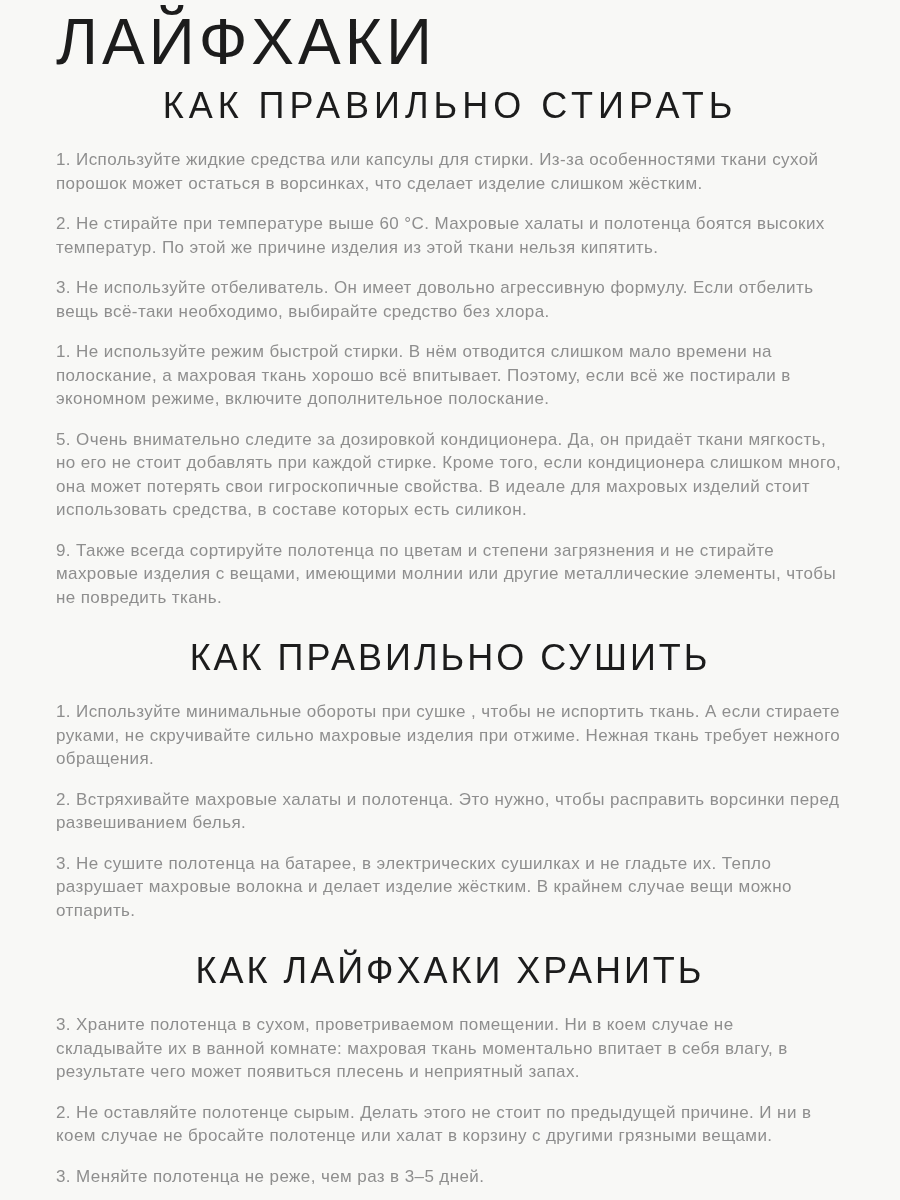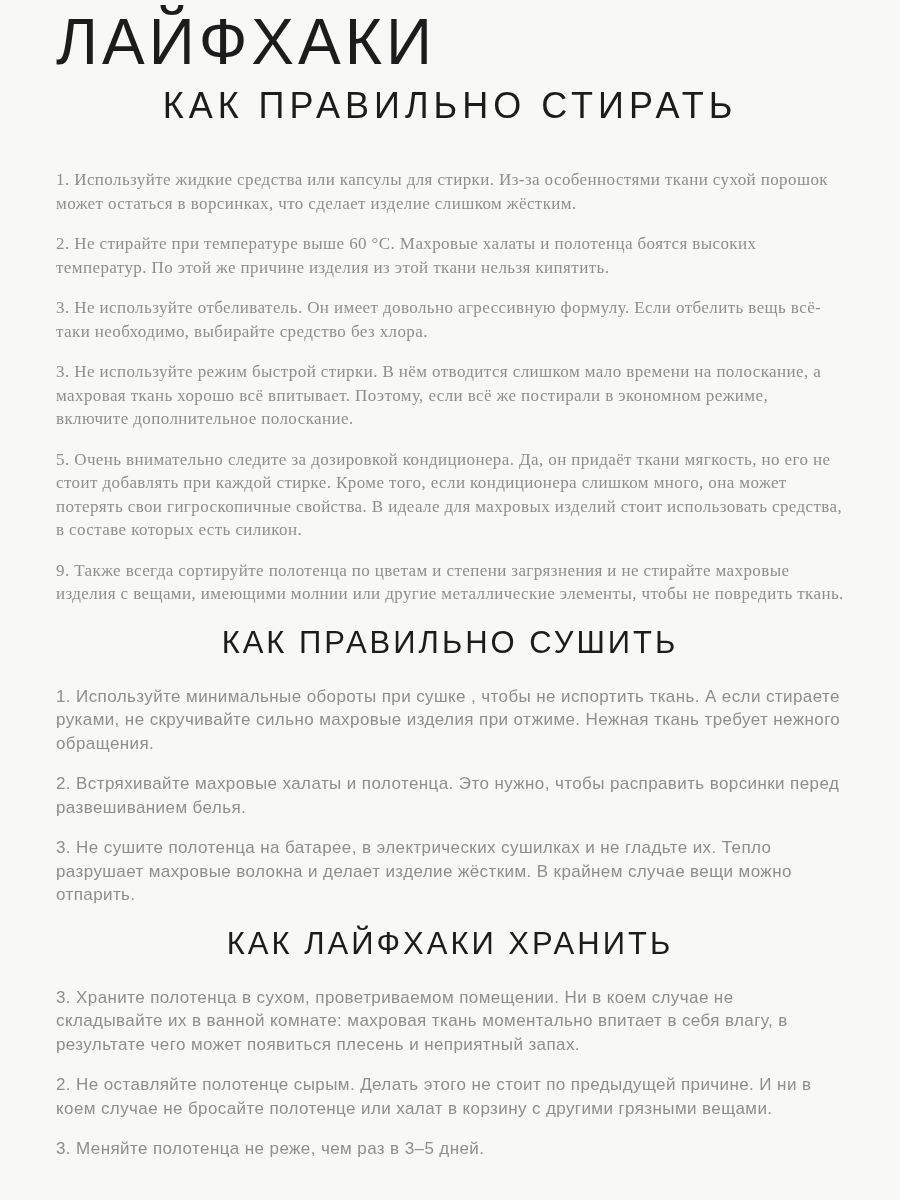--- a/index.html
+++ b/index.html
@@ -44,7 +44,7 @@
     white-space: nowrap;
   }
   .section { margin: 0; }
-  .section.first { margin-top: 40px; font-family: Liberation Serif, serif; }
+  .section.first { margin-top: 20px; }
   .section-heading {
     margin: 18px 0 23px;
     line-height: 38px;

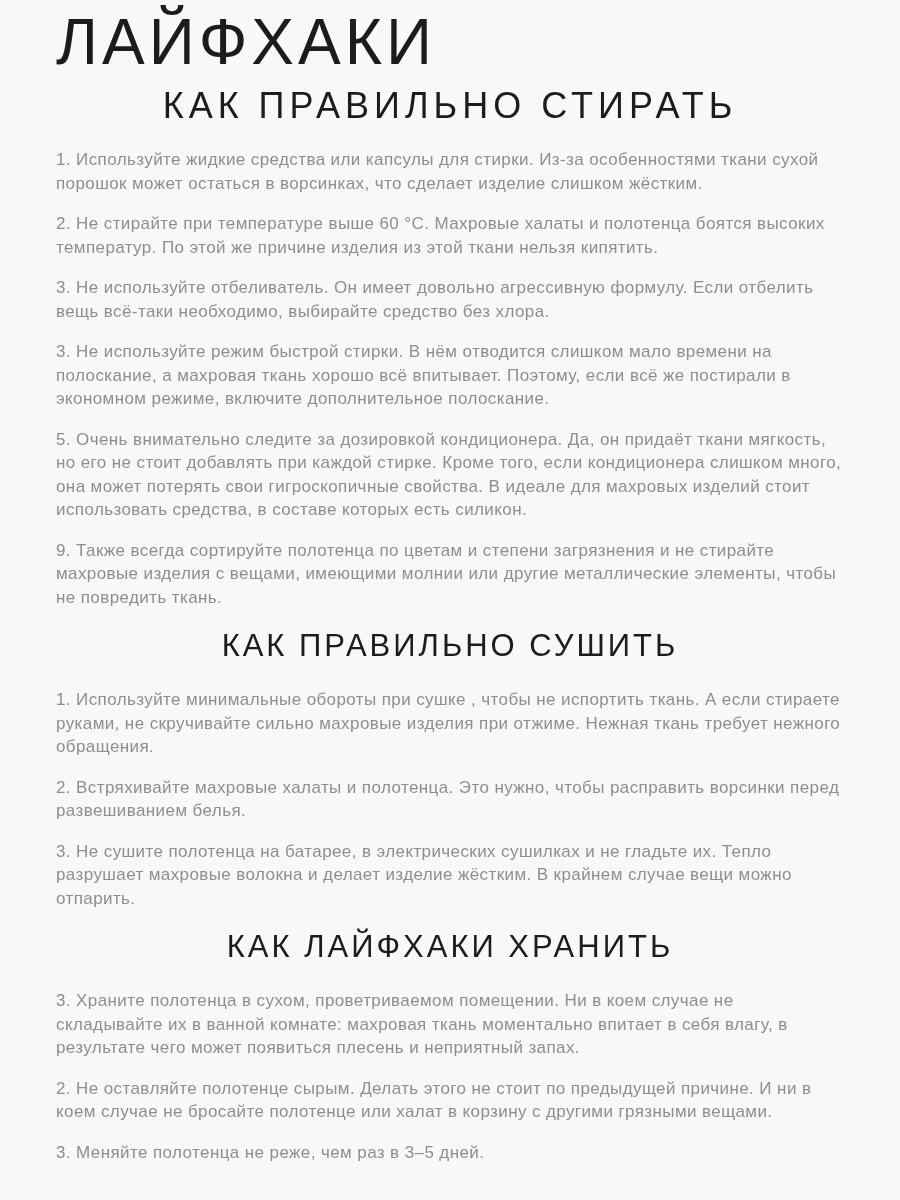--- a/index.html
+++ b/index.html
@@ -76,7 +76,7 @@
     <p class="tip">1. Используйте жидкие средства или капсулы для стирки. Из-за особенностями ткани сухой порошок может остаться в ворсинках, что сделает изделие слишком жёстким.</p>
     <p class="tip">2. Не стирайте при температуре выше 60 °С. Махровые халаты и полотенца боятся высоких температур. По этой же причине изделия из этой ткани нельзя кипятить.</p>
     <p class="tip">3. Не используйте отбеливатель. Он имеет довольно агрессивную формулу. Если отбелить вещь всё-таки необходимо, выбирайте средство без хлора.</p>
-    <p class="tip">3. Не используйте режим быстрой стирки. В нём отводится слишком мало времени на полоскание, а махровая ткань хорошо всё впитывает. Поэтому, если всё же постирали в экономном режиме, включите дополнительное полоскание.</p>
+    <p class="tip">1. Не используйте режим быстрой стирки. В нём отводится слишком мало времени на полоскание, а махровая ткань хорошо всё впитывает. Поэтому, если всё же постирали в экономном режиме, включите дополнительное полоскание.</p>
     <p class="tip">5. Очень внимательно следите за дозировкой кондиционера. Да, он придаёт ткани мягкость, но его не стоит добавлять при каждой стирке. Кроме того, если кондиционера слишком много, она может потерять свои гигроскопичные свойства. В идеале для махровых изделий стоит использовать средства, в составе которых есть силикон.</p>
     <p class="tip">9. Также всегда сортируйте полотенца по цветам и степени загрязнения и не стирайте махровые изделия с вещами, имеющими молнии или другие металлические элементы, чтобы не повредить ткань.</p>
   </section>

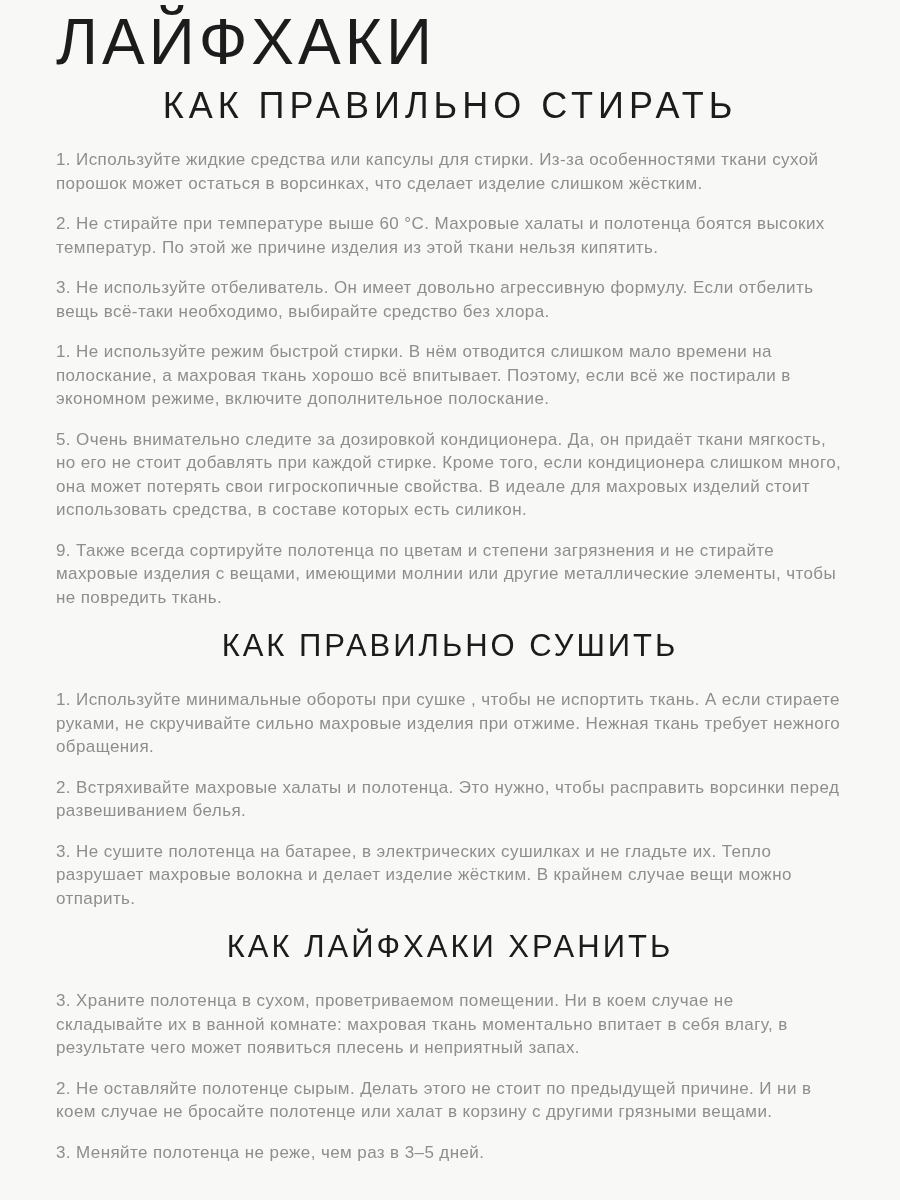--- a/index.html
+++ b/index.html
@@ -46,9 +46,9 @@
   .section { margin: 0; }
   .section.first { margin-top: 20px; }
   .section-heading {
-    margin: 18px 0 23px;
+    margin: 30px 0 23px;
     line-height: 38px;
-    font-size: 31px;
+    font-size: 36px;
     font-weight: 500;
     letter-spacing: 3px;
     color: var(--heading-text);

